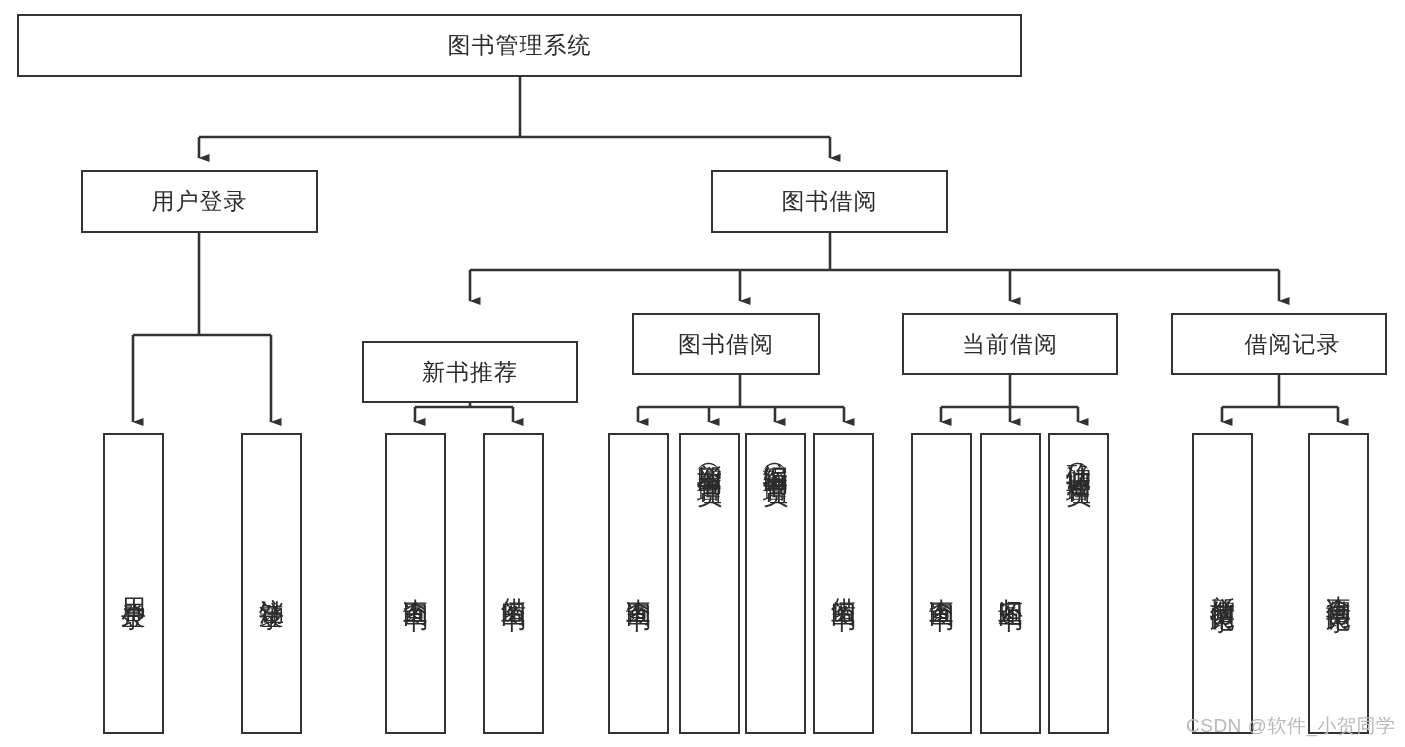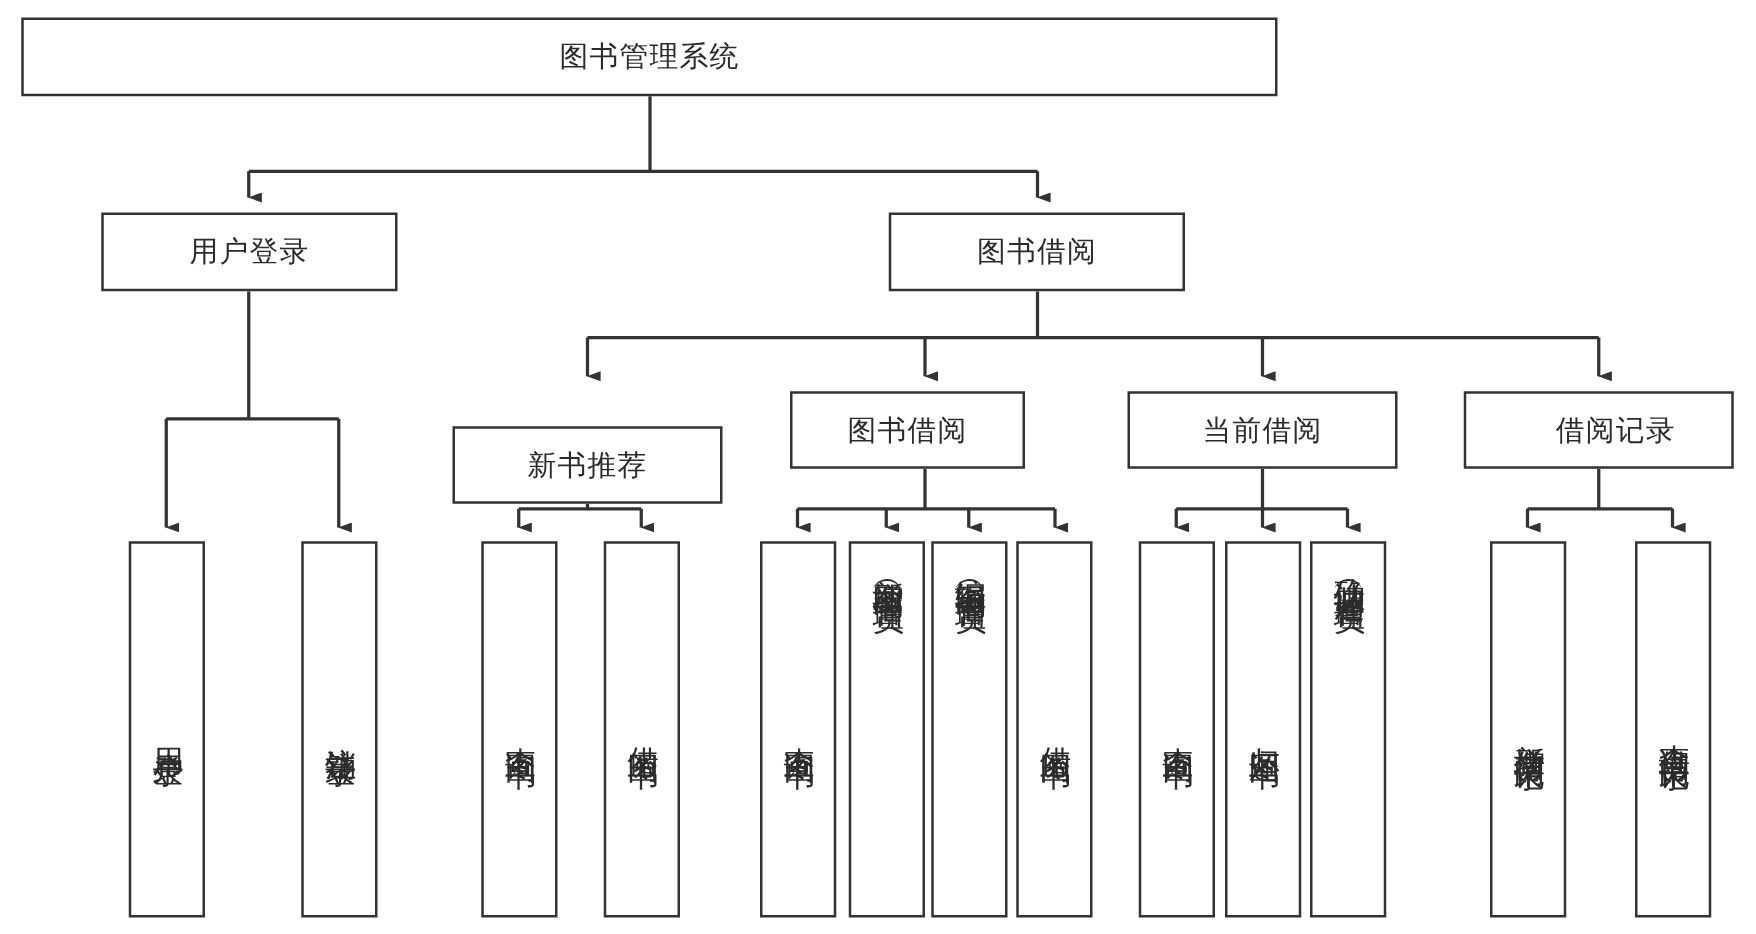--- a/index.html
+++ b/index.html
@@ -217,6 +217,7 @@
     <span class="label">查询借阅记录</span>
   </div>
 
+  <div class="watermark">CSDN @软件_小贺同学</div>
 
 </div>
 

